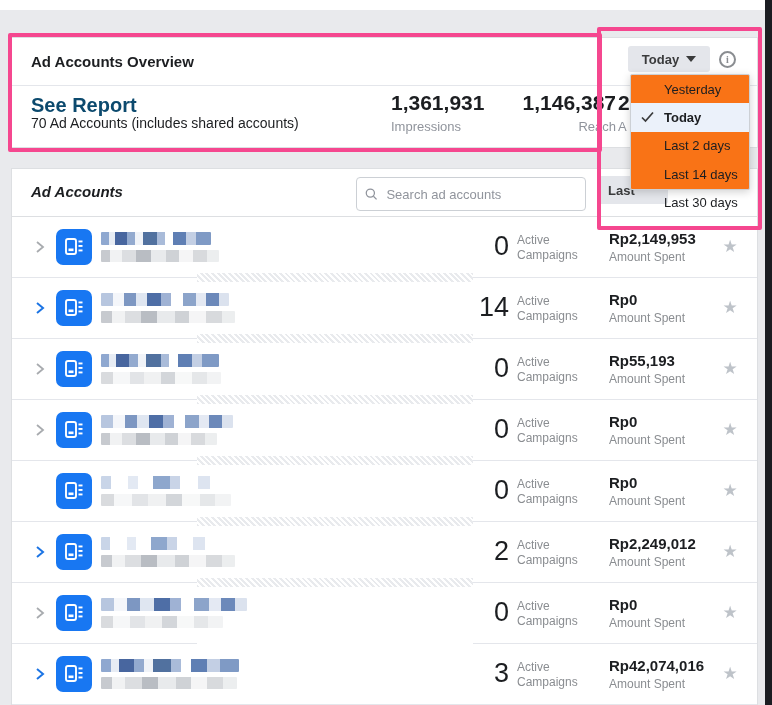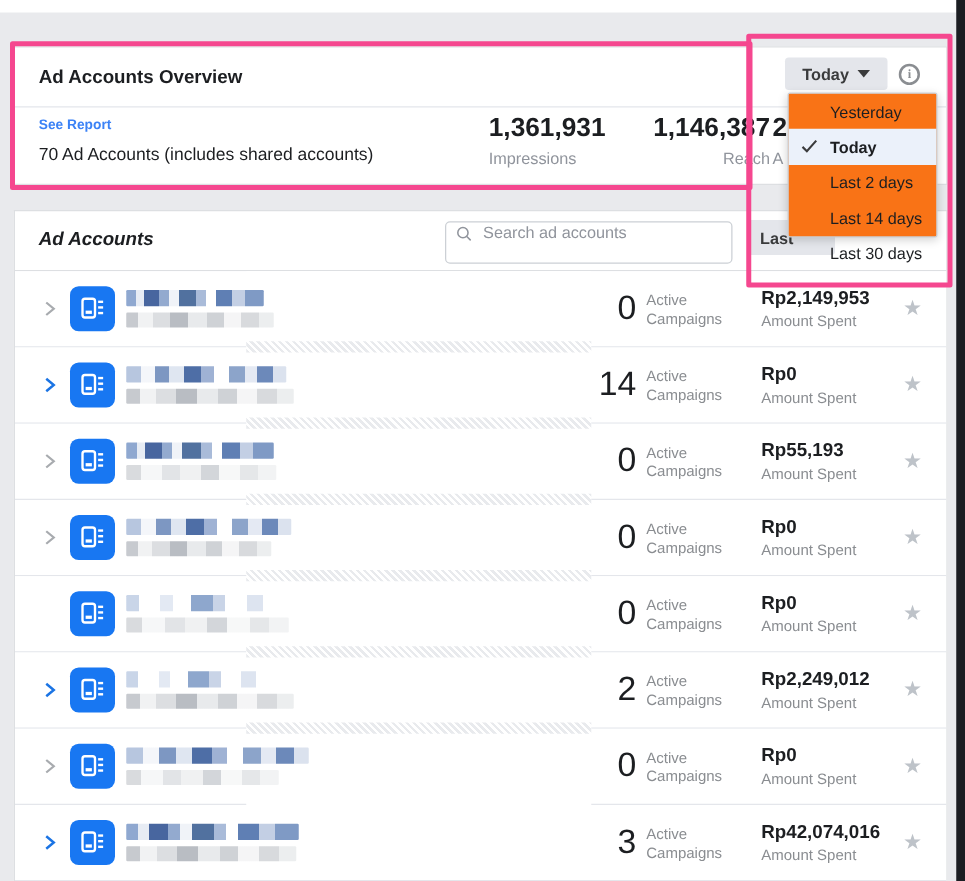--- a/index.html
+++ b/index.html
@@ -15,7 +15,7 @@
   .accounts-card{left:11px;top:168px;width:747px;height:537px;border-bottom:none;}
   .ov-title{left:19px;top:15px;font-size:15px;font-weight:bold;}
   .ov-divider{left:0;top:47px;width:745px;height:1px;background:#E4E6EB;}
-  .see-report{left:19px;top:56px;font-size:11px;font-weight:bold;color:#3b82f6;cursor:pointer;}
+  .see-report{left:19px;top:56px;font-size:20px;font-weight:bold;color:#0c4a6e;cursor:pointer;}
   .ov-sub{left:19px;top:77px;font-size:14px;color:#1C1E21;}
   .stat{width:110px;}
   .stat .v{font-size:21px;font-weight:bold;}

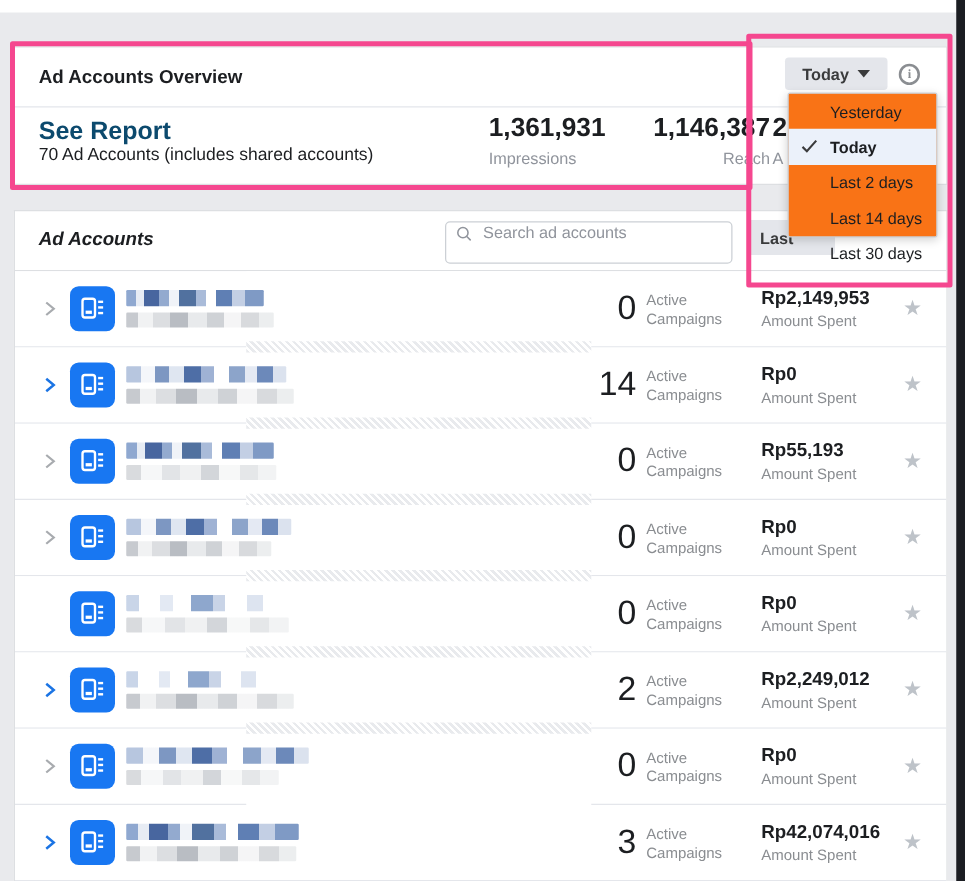--- a/index.html
+++ b/index.html
@@ -35,7 +35,7 @@
   
   .ac-title{left:19px;top:14px;font-size:15px;font-weight:bold;font-style:italic;}
   .search{left:344px;top:8px;width:230px;height:27px;border:1px solid #CCD0D5;border-radius:4px;
-          background:#fff;display:flex;align-items:flex-end;box-sizing:border-box;padding:16px 8px;gap:7px;}
+          background:#fff;display:flex;align-items:center;box-sizing:border-box;padding:16px 8px;gap:7px;}
   .search input{border:none;outline:none;font-size:13px;color:#1C1E21;width:100%;background:transparent;
           font-family:"Liberation Sans",sans-serif;}
   .search input::placeholder{color:#90949C;}

